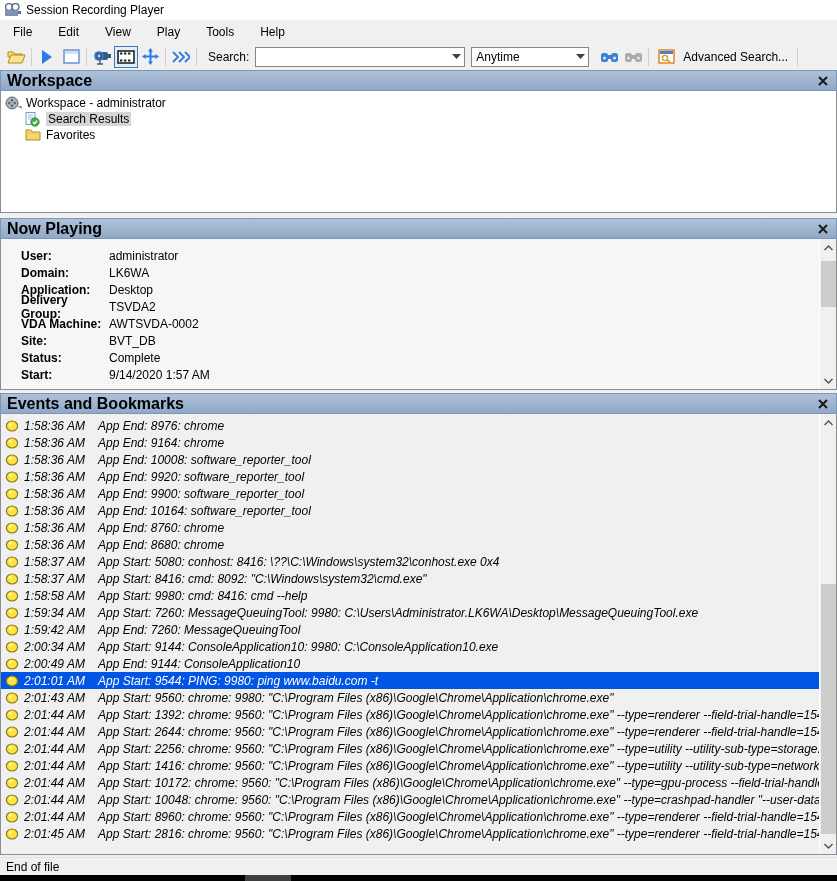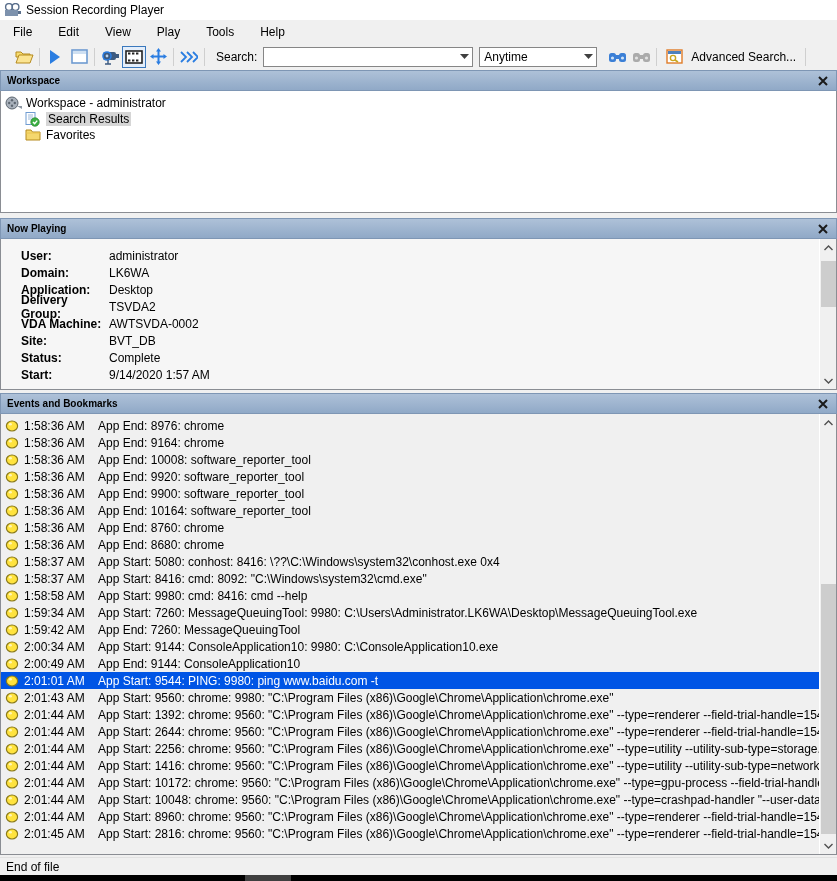--- a/index.html
+++ b/index.html
@@ -19,7 +19,7 @@
   .menu-item { padding:3px 13px; cursor:default; }
   
   .toolbar { position:absolute; top:43px; left:0; width:837px; height:27px; background:#f0f0f0;
-    display:flex; align-items:center; padding-left:12px; }
+    display:flex; align-items:center; padding-left:4px; }
   .tbtn { width:24px; height:22px; display:flex; align-items:center; justify-content:center; }
   .tbtn.toggled { border:1px solid #3a78bd; background:#e4eefa; }
   .tsep { width:1px; height:18px; background:#cfcfcf; margin:0 3px; }

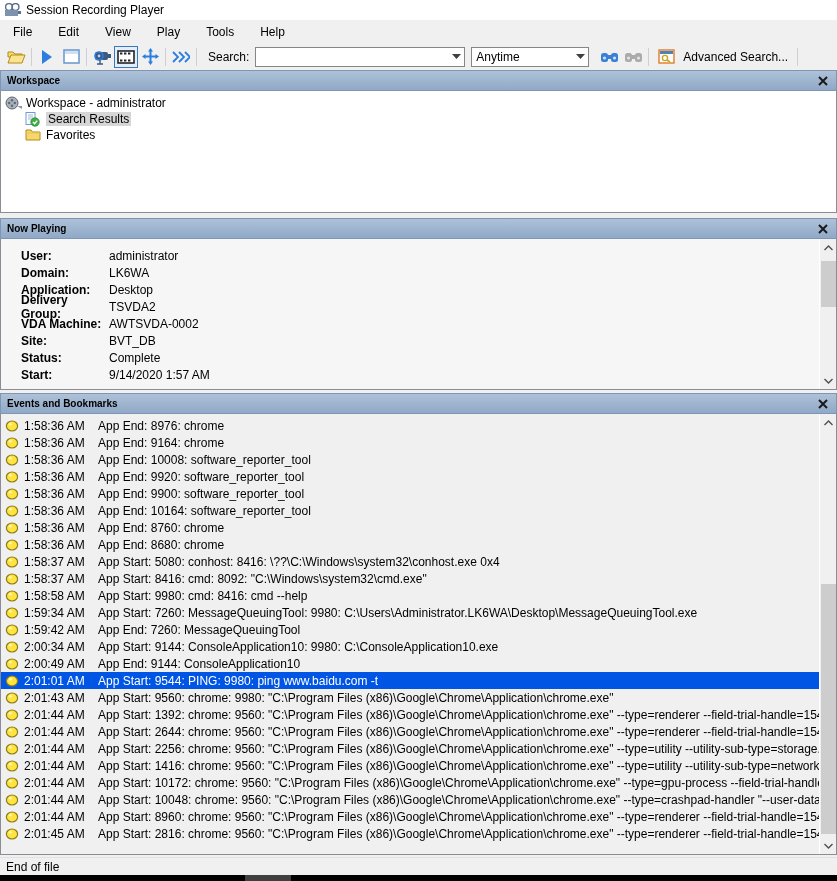--- a/index.html
+++ b/index.html
@@ -34,7 +34,7 @@
   .panel { position:absolute; left:0; width:837px; }
   .panel-header { height:21px; background:linear-gradient(#aec1d8,#90a9c7);
     border:1px solid #7e96b4; display:flex; align-items:center; padding:0 6px;
-    font-weight:bold; font-size:10px; }
+    font-weight:bold; font-size:16px; }
   .panel-header .spacer { flex:1; }
   .closeX { width:14px; height:14px; display:flex; align-items:center; justify-content:center; }
   .panel-body { border:1px solid #8a8d93; border-top:none; position:relative; overflow:hidden; }

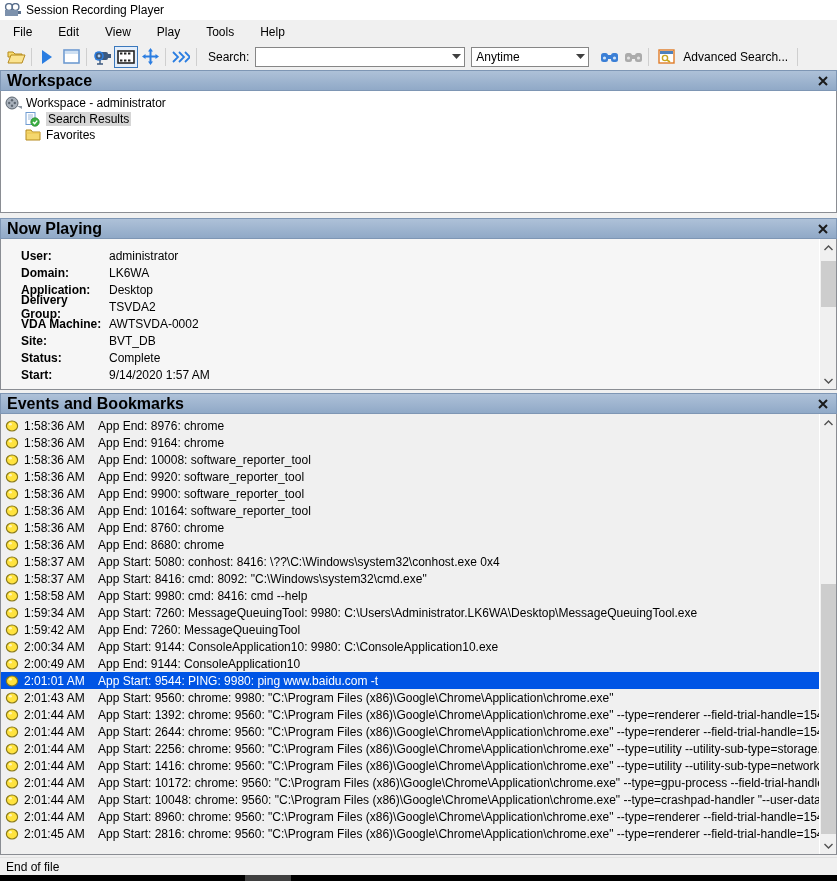--- a/index.html
+++ b/index.html
@@ -65,7 +65,7 @@
   
   .events-list { position:absolute; top:0; left:0; right:17px; bottom:0; padding-top:3px; }
   .ev-row { display:flex; align-items:center; height:17px; white-space:nowrap; overflow:hidden;
-    padding-left:4px; }
+    padding-left:4px;font-style:italic; }
   .ev-row .bullet { width:14px; height:12px; margin-right:5px; flex:0 0 auto; }
   .ev-time { width:66px; flex:0 0 auto; }
   .ev-text { margin-left:8px; }

